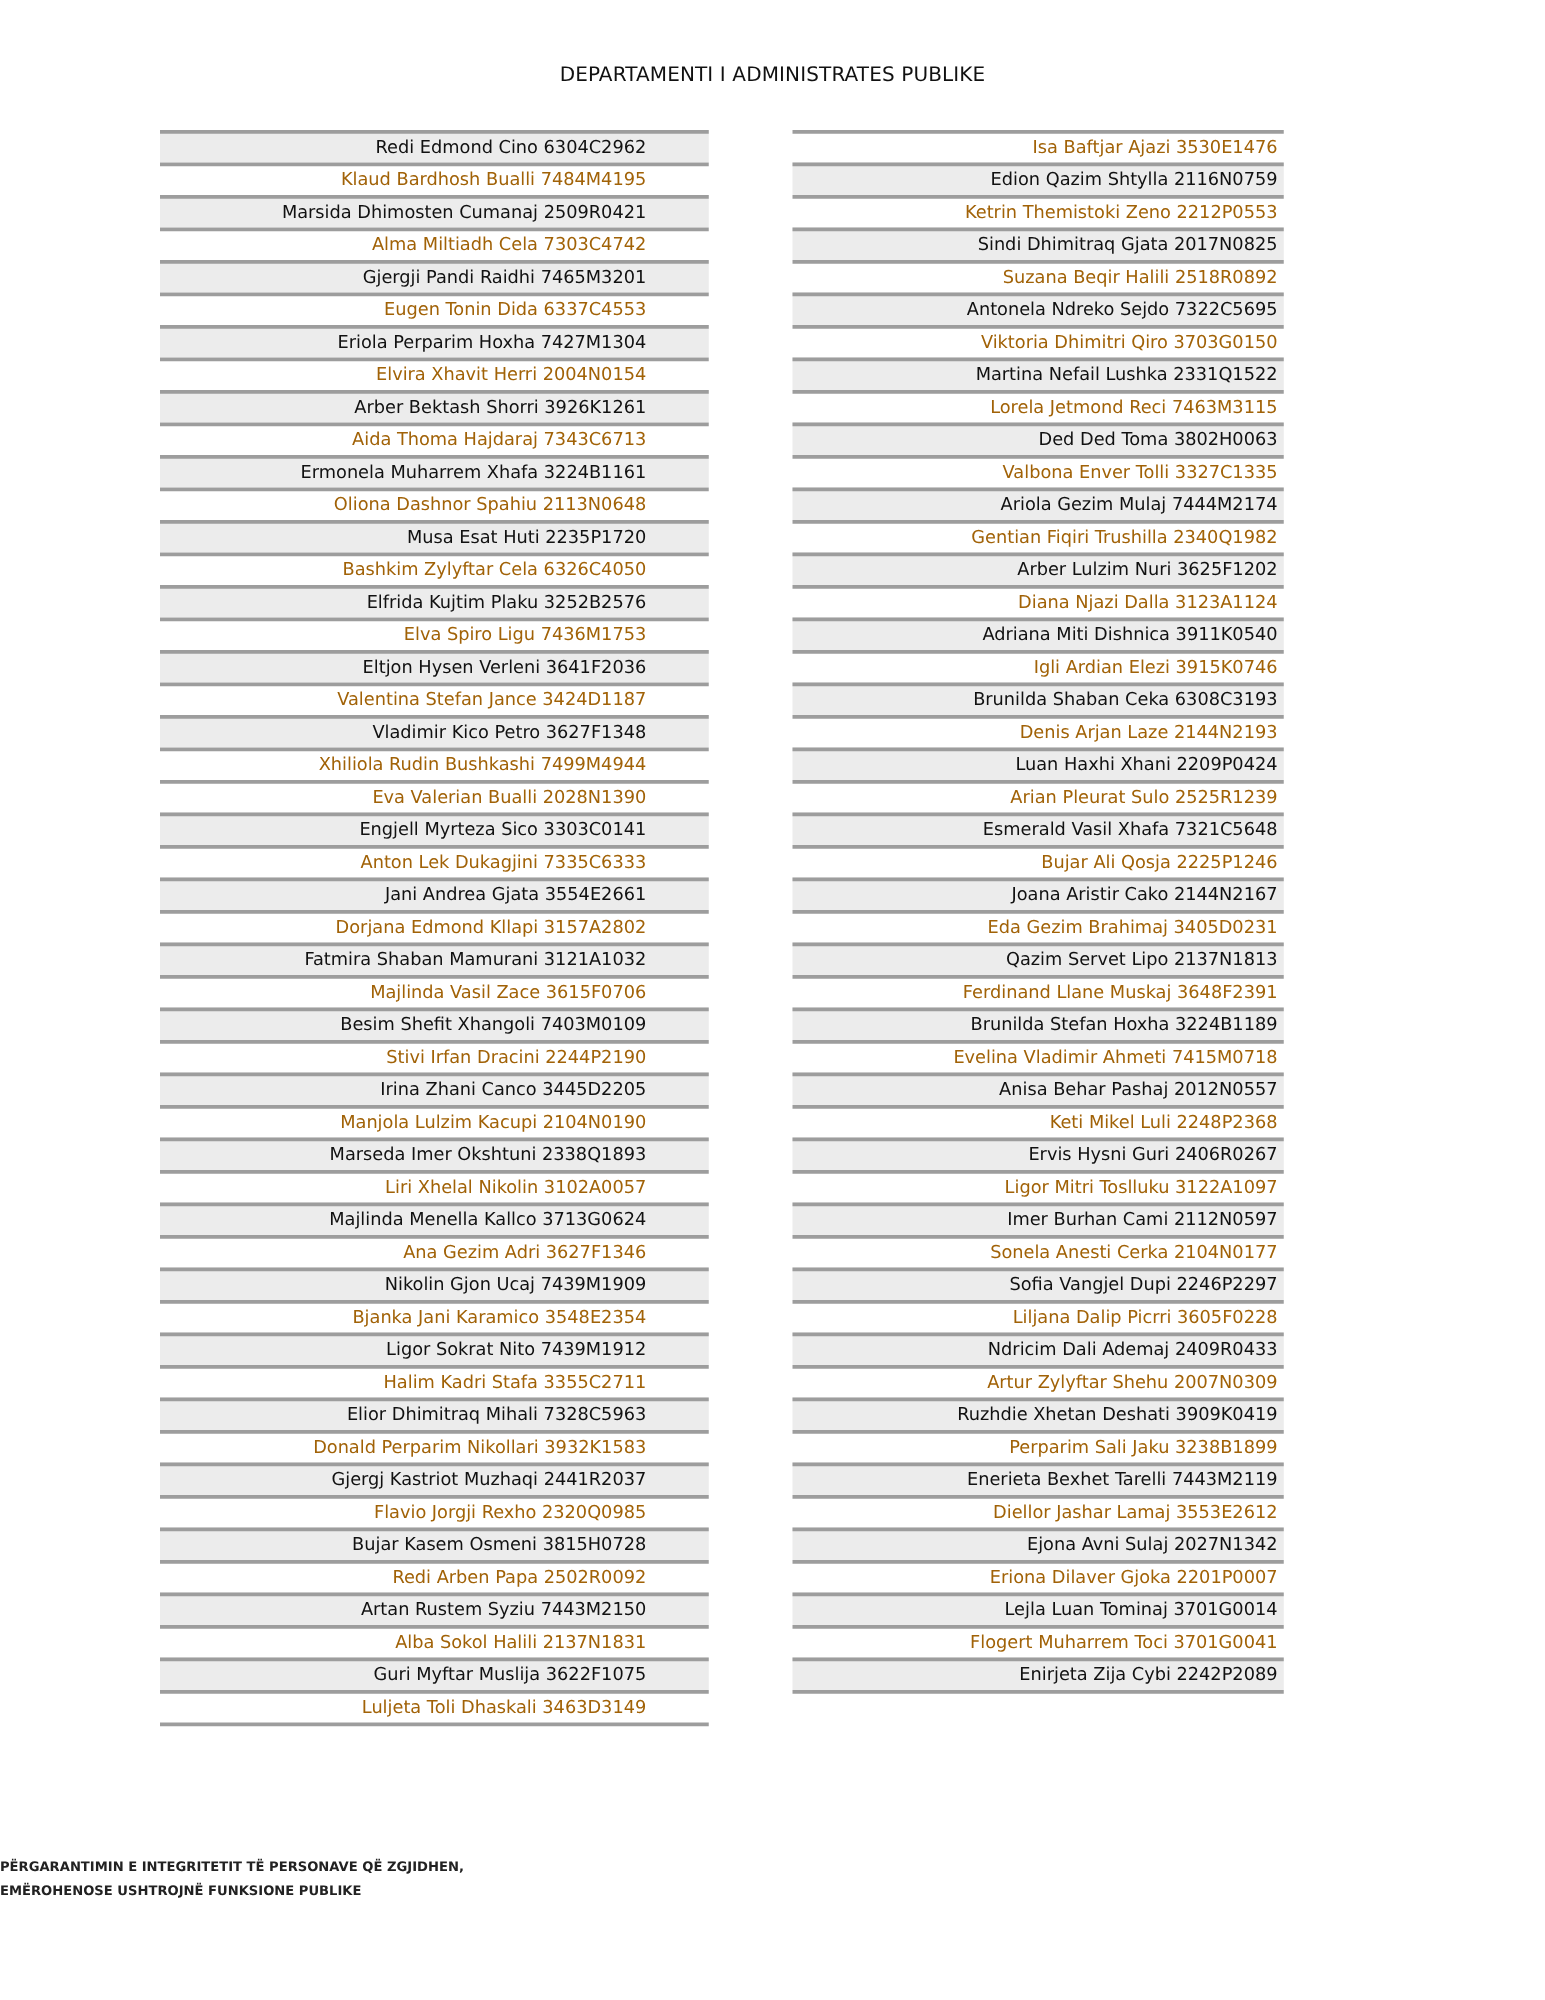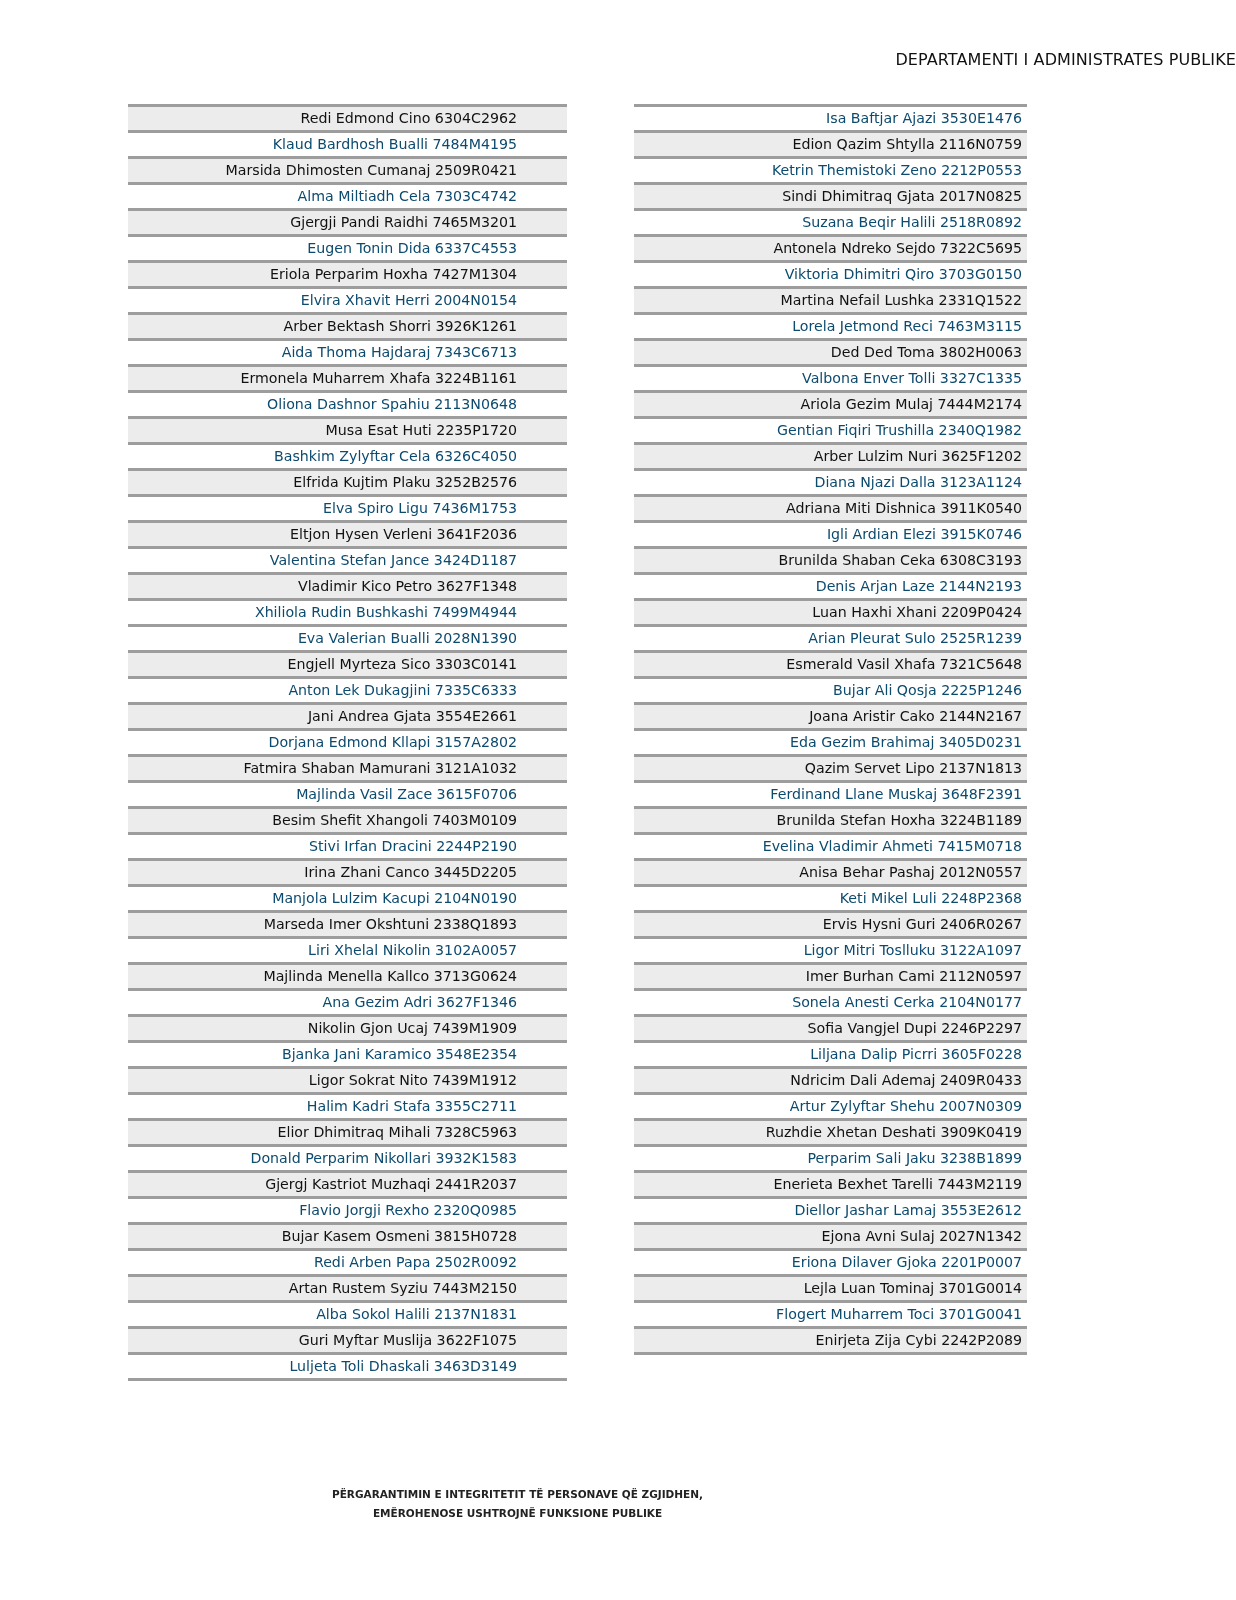--- a/index.html
+++ b/index.html
@@ -9,7 +9,7 @@
   }
   .page-title {
     position: absolute; top: 50px; left: 0; width: 1236px;
-    text-align: right; font-size: 16px; color: #111; letter-spacing: 0.1px;
+    text-align: center; font-size: 16px; color: #111; letter-spacing: 0.1px;
   }
   .col {
     position: absolute; top: 104px;

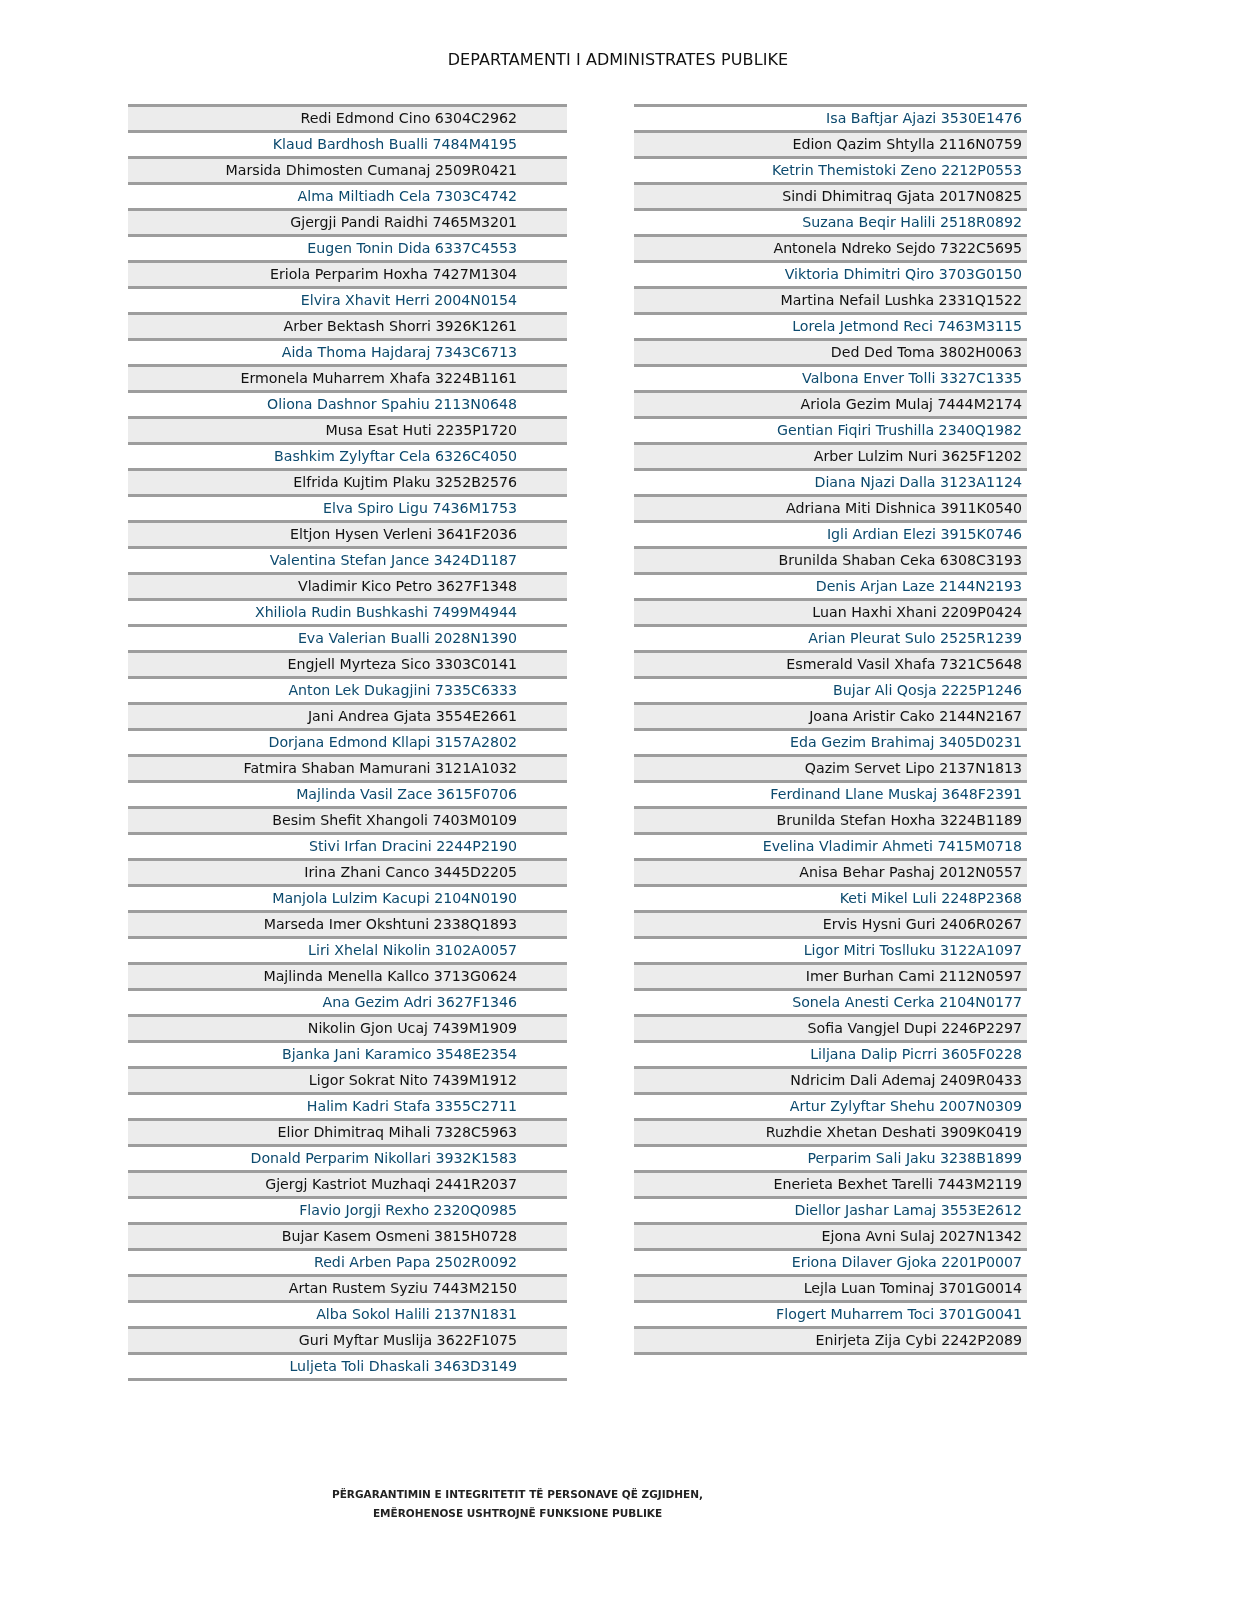--- a/index.html
+++ b/index.html
@@ -29,7 +29,7 @@
   }
   .col-right .row { padding-right: 5px; }
   .row.shaded { background: #ececec; color: #111; }
-  .row.plain { background: #ffffff; color: #0c4a6e; }
+  .row.plain { background: #ffffff; color: #a16207; }
   .col-end { border-top: 3px solid #9d9d9d; height: 0; }
   .footer {
     position: absolute; top: 1485px; left: 0; width: 1035px;

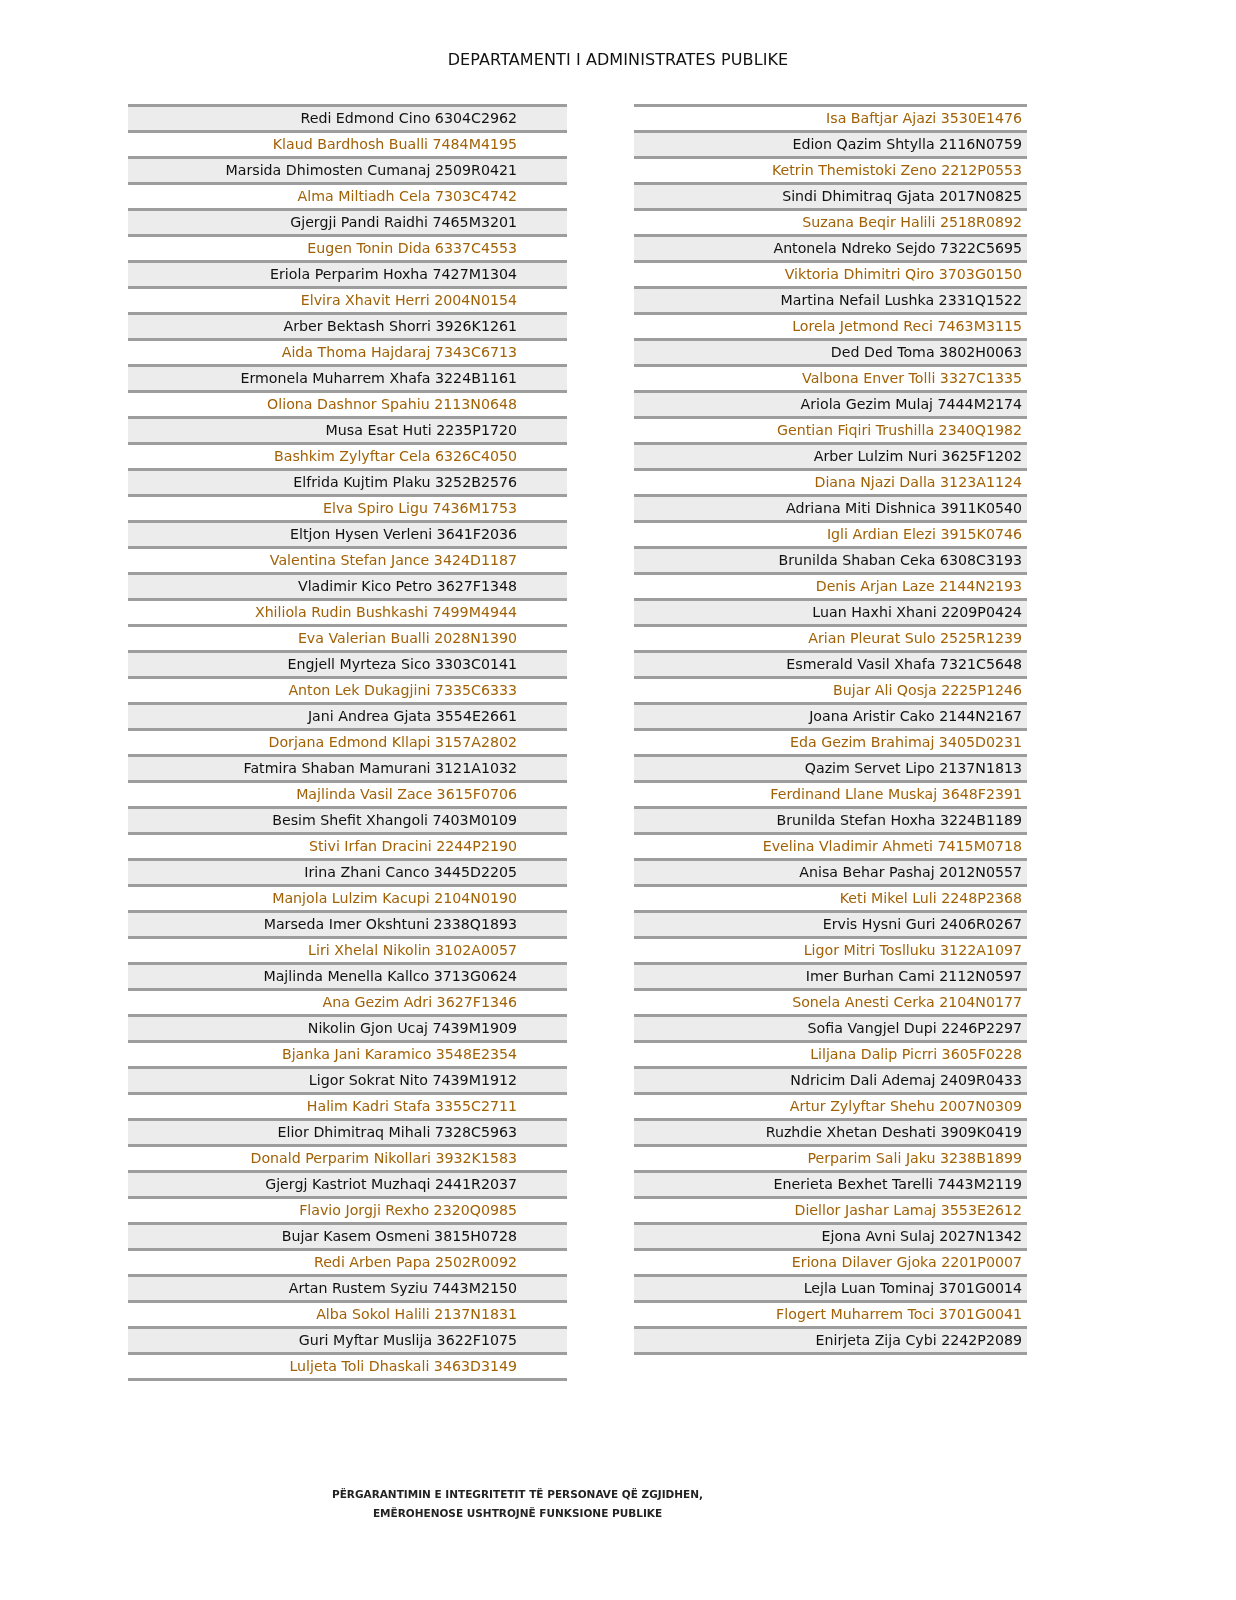--- a/index.html
+++ b/index.html
@@ -33,7 +33,7 @@
   .col-end { border-top: 3px solid #9d9d9d; height: 0; }
   .footer {
     position: absolute; top: 1485px; left: 0; width: 1035px;
-    text-align: center; font-size: 10.5px; font-weight: bold; color: #222;
+    font-size: 10.5px; font-weight: bold; color: #222;
     line-height: 19px;
   }
 </style>

